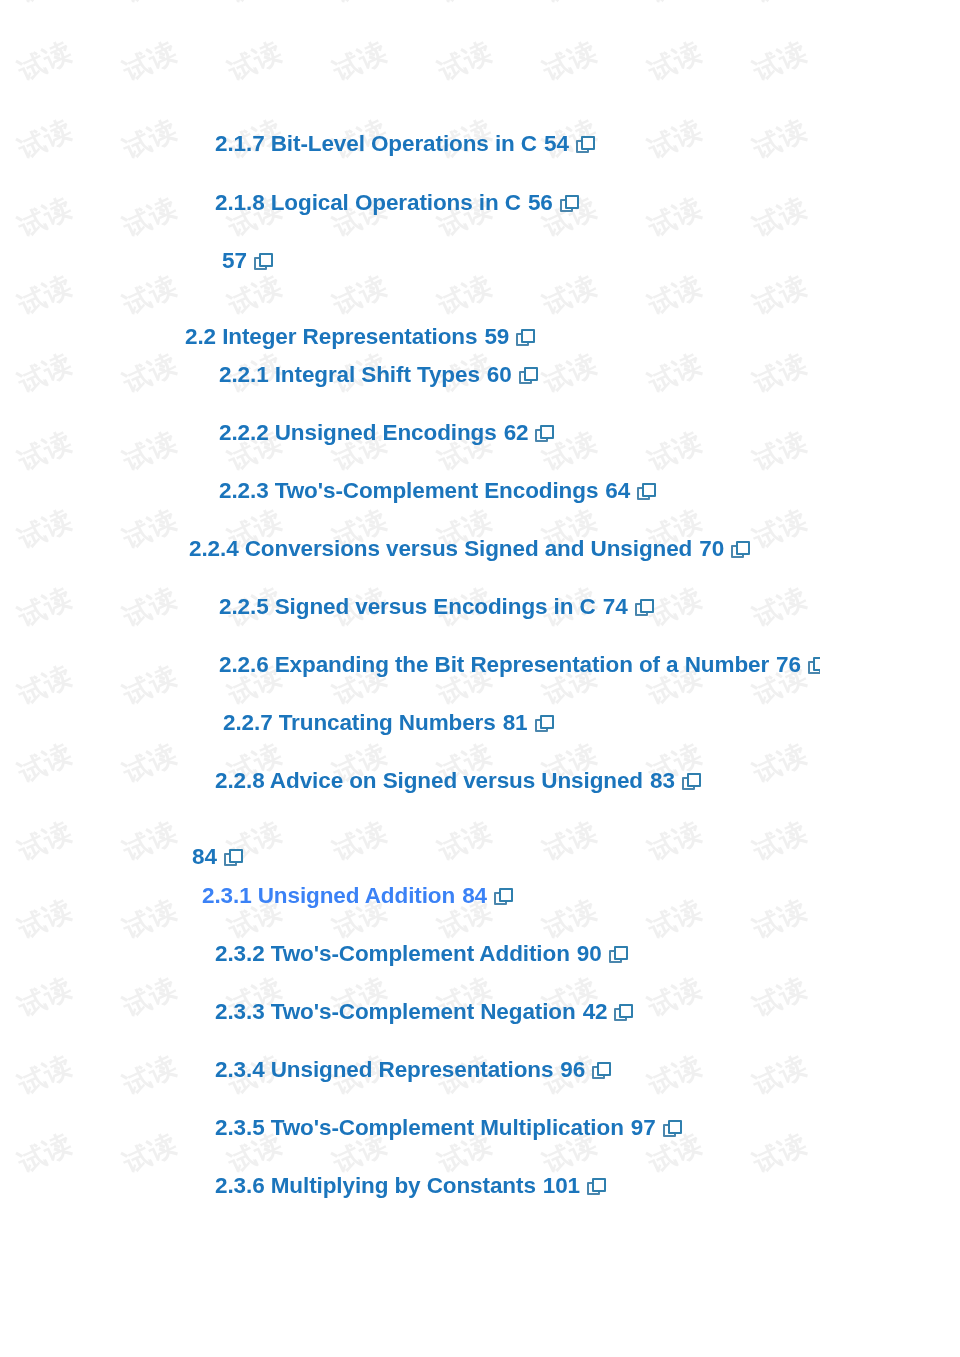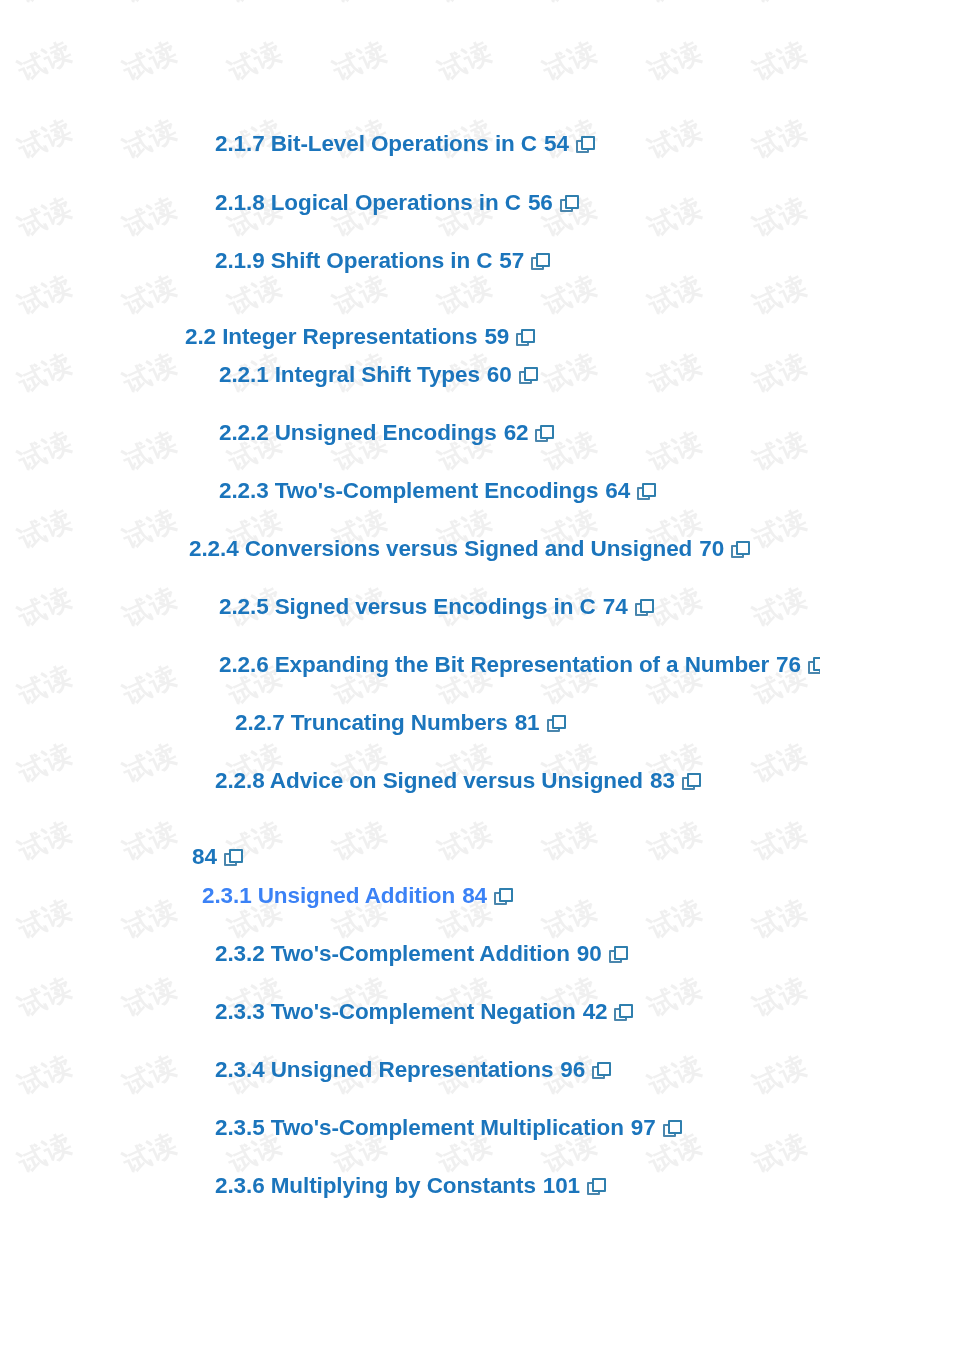--- a/index.html
+++ b/index.html
@@ -148,7 +148,6 @@
       </span>
     </div>
     <div class="toc-entry" style="left: 215px; top: 248px; color: rgb(27, 117, 188);">
-      <span class="label">2.1.9 Shift Operations in C</span>
       <span class="page">57</span>
       <span class="copy-icon">
         <span class="back"></span>

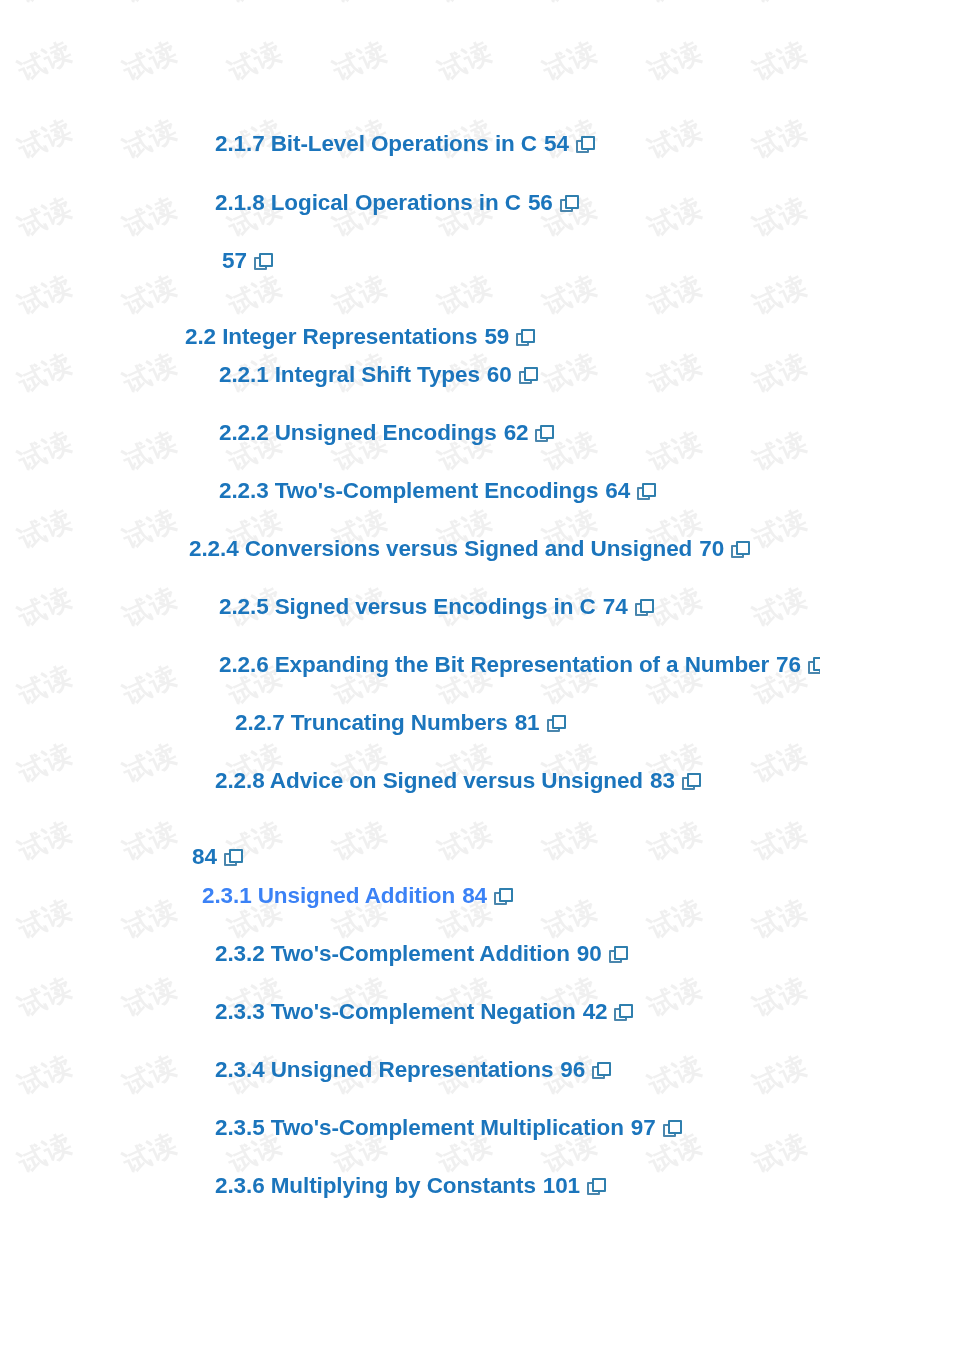--- a/index.html
+++ b/index.html
@@ -210,7 +210,7 @@
         <span class="front"></span>
       </span>
     </div>
-    <div class="toc-entry" style="left: 235px; top: 710px; color: rgb(27, 117, 188);">
+    <div class="toc-entry" style="left: 223px; top: 710px; color: rgb(27, 117, 188);">
       <span class="label">2.2.7 Truncating Numbers</span>
       <span class="page">81</span>
       <span class="copy-icon">

